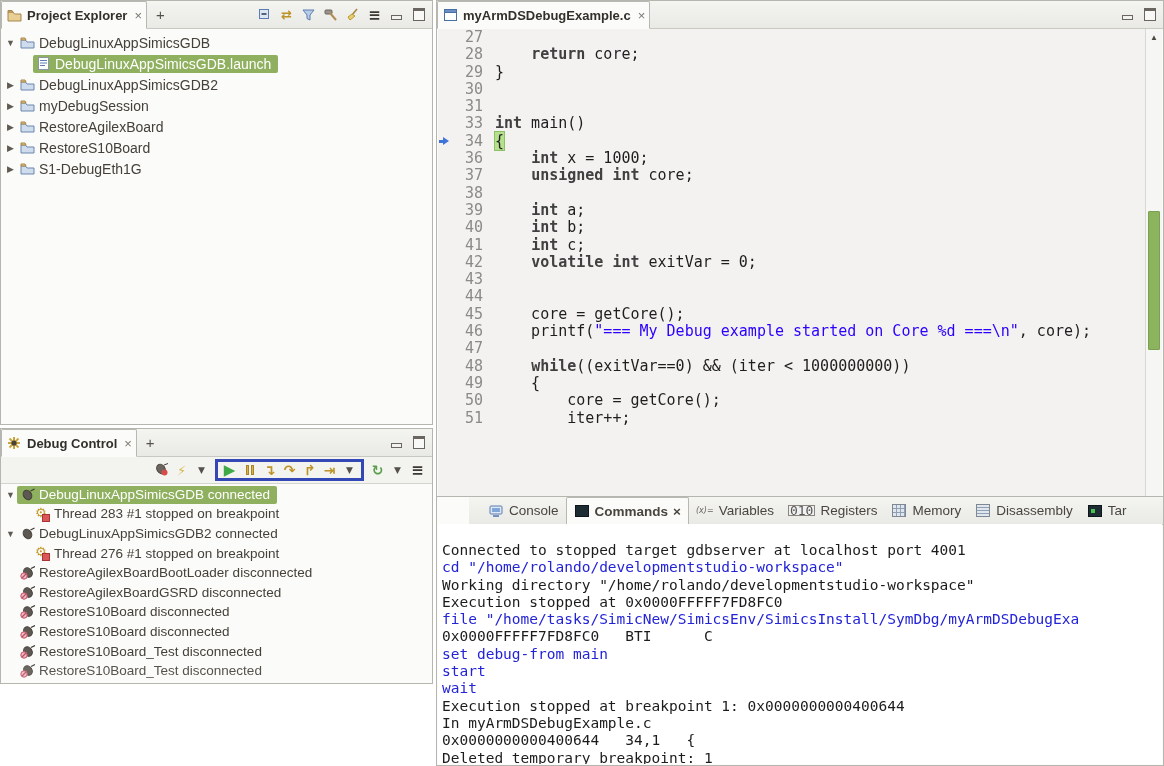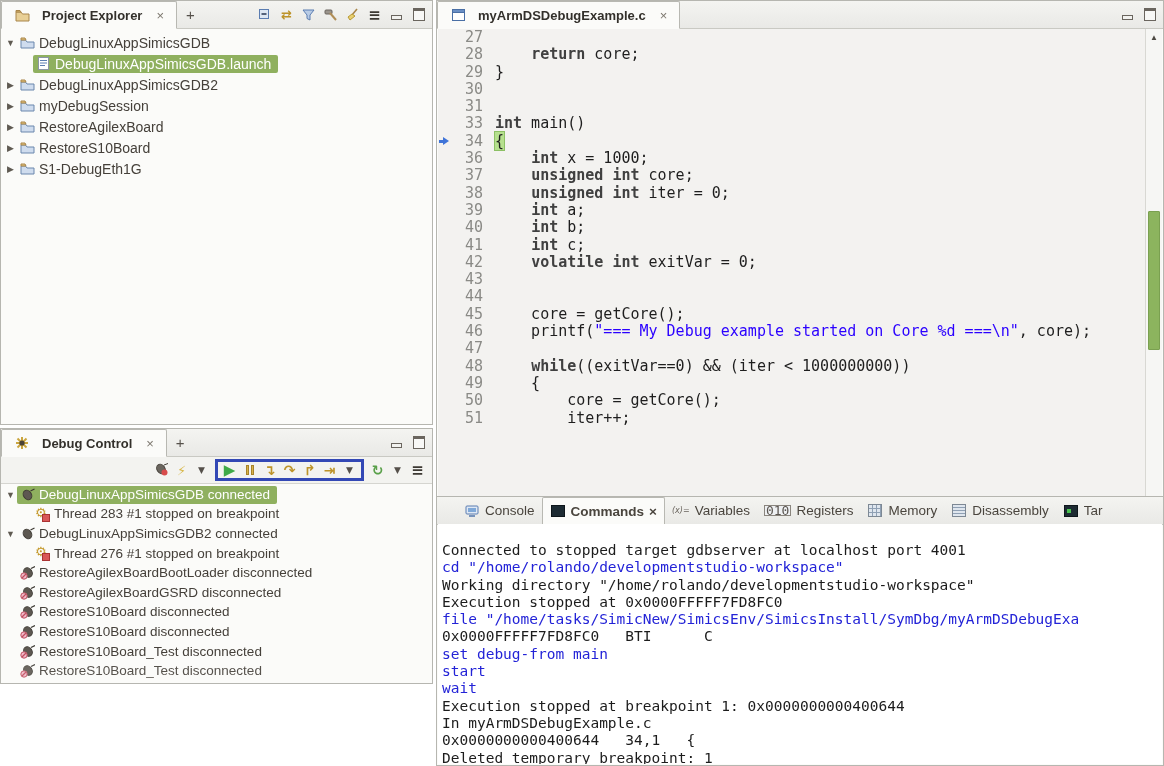--- a/index.html
+++ b/index.html
@@ -12,7 +12,7 @@
   
   .tabbar{height:27px;background:linear-gradient(#f4f4f1,#e9e9e6);border-bottom:1px solid #c9c9c3;
           display:flex;align-items:stretch;position:relative;}
-  .tab{display:flex;align-items:center;gap:12px;padding:0 12px;font-size:13px;color:#4a453e;white-space:nowrap;}
+  .tab{display:flex;align-items:center;gap:5px;padding:0 4px;font-size:13px;color:#4a453e;white-space:nowrap;}
   .tab.active{background:#fbfbf9;border:1px solid #b8b8b2;border-bottom:1px solid #fbfbf9;
               font-weight:bold;color:#33302b;margin-bottom:-1px;border-radius:2px 2px 0 0;}
   .tab .x{color:#7c776e;font-size:13px;font-weight:normal;margin-left:2px;cursor:pointer;}

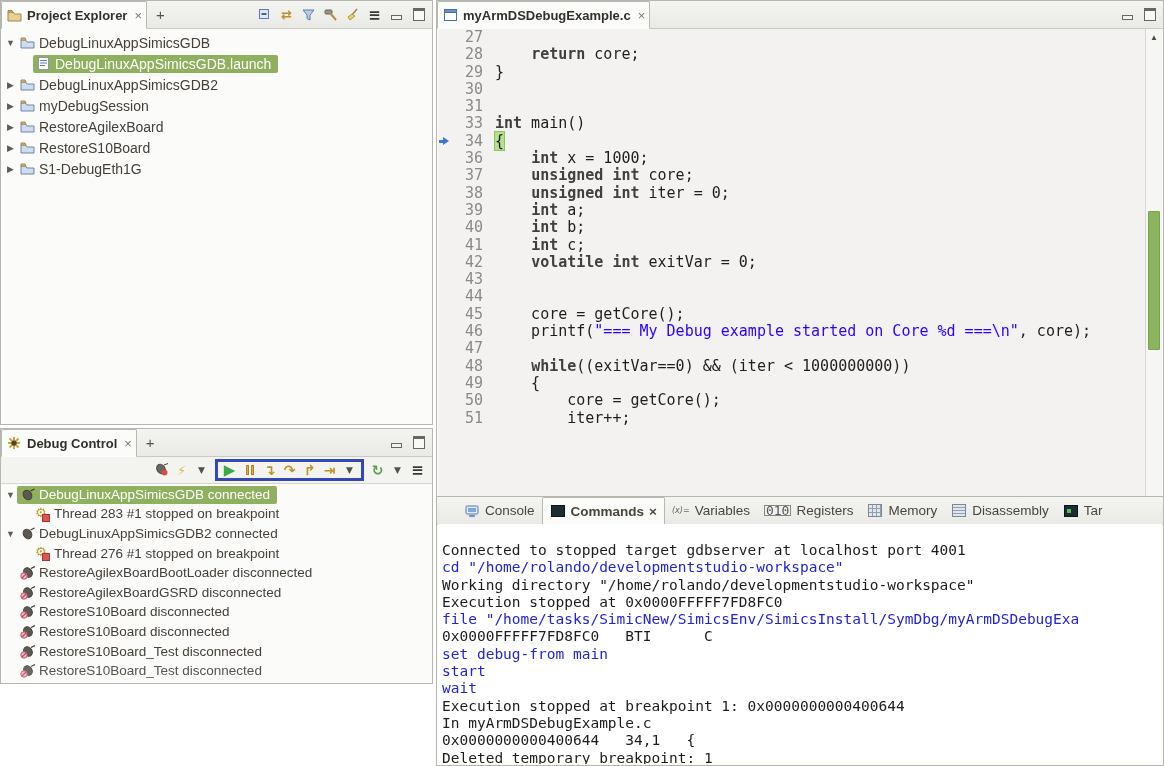--- a/index.html
+++ b/index.html
@@ -501,7 +501,7 @@
       <div class="cl"><span class="gut"><span class="pcarrow"><i class="bar"></i><i class="tri"></i></span></span><span class="ln">34</span><span class="src"><span class="cur">{</span></span></div>
       <div class="cl"><span class="gut"></span><span class="ln">36</span><span class="src"><span>    </span><span class="kw">int</span><span> x = 1000;</span></span></div>
       <div class="cl"><span class="gut"></span><span class="ln">37</span><span class="src"><span>    </span><span class="kw">unsigned</span><span> </span><span class="kw">int</span><span> core;</span></span></div>
-      <div class="cl"><span class="gut"></span><span class="ln">38</span><span class="src"><span>    </span><span class="kw">unsigned</span><span> </span><span class="kw">int</span><span> iter = 0;</span></span></div>
+      <div class="cl"><span class="gut"></span><span class="ln">38</span></div>
       <div class="cl"><span class="gut"></span><span class="ln">39</span><span class="src"><span>    </span><span class="kw">int</span><span> a;</span></span></div>
       <div class="cl"><span class="gut"></span><span class="ln">40</span><span class="src"><span>    </span><span class="kw">int</span><span> b;</span></span></div>
       <div class="cl"><span class="gut"></span><span class="ln">41</span><span class="src"><span>    </span><span class="kw">int</span><span> c;</span></span></div>

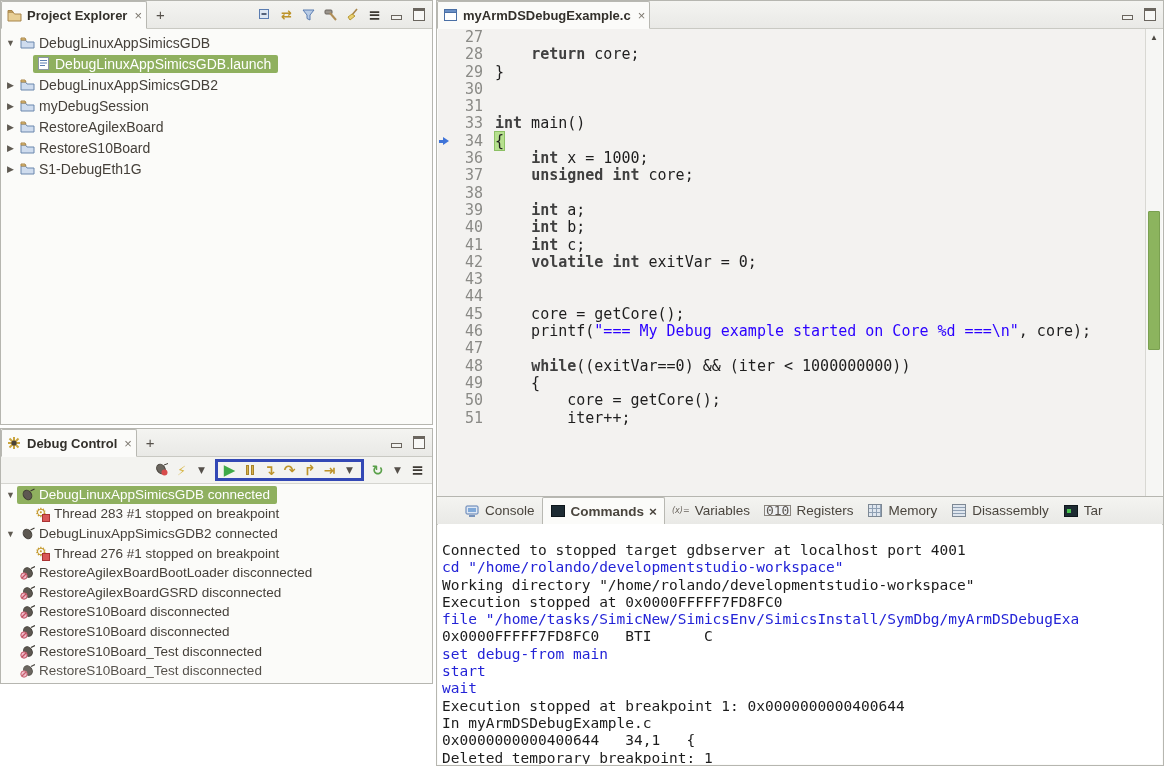--- a/index.html
+++ b/index.html
@@ -529,7 +529,7 @@
 </div>
 
 <div class="panel" id="console" style="left:436px;top:496px;width:728px;height:270px;">
-  <div class="tabbar" id="co-tabs" style="padding-left:20px;">
+  <div class="tabbar" id="co-tabs" style="padding-left:12px;margin-left:32px;">
       <div class="ctab">
         <span class="ic">
           <svg width="14" height="12" viewBox="0 0 14 12">

